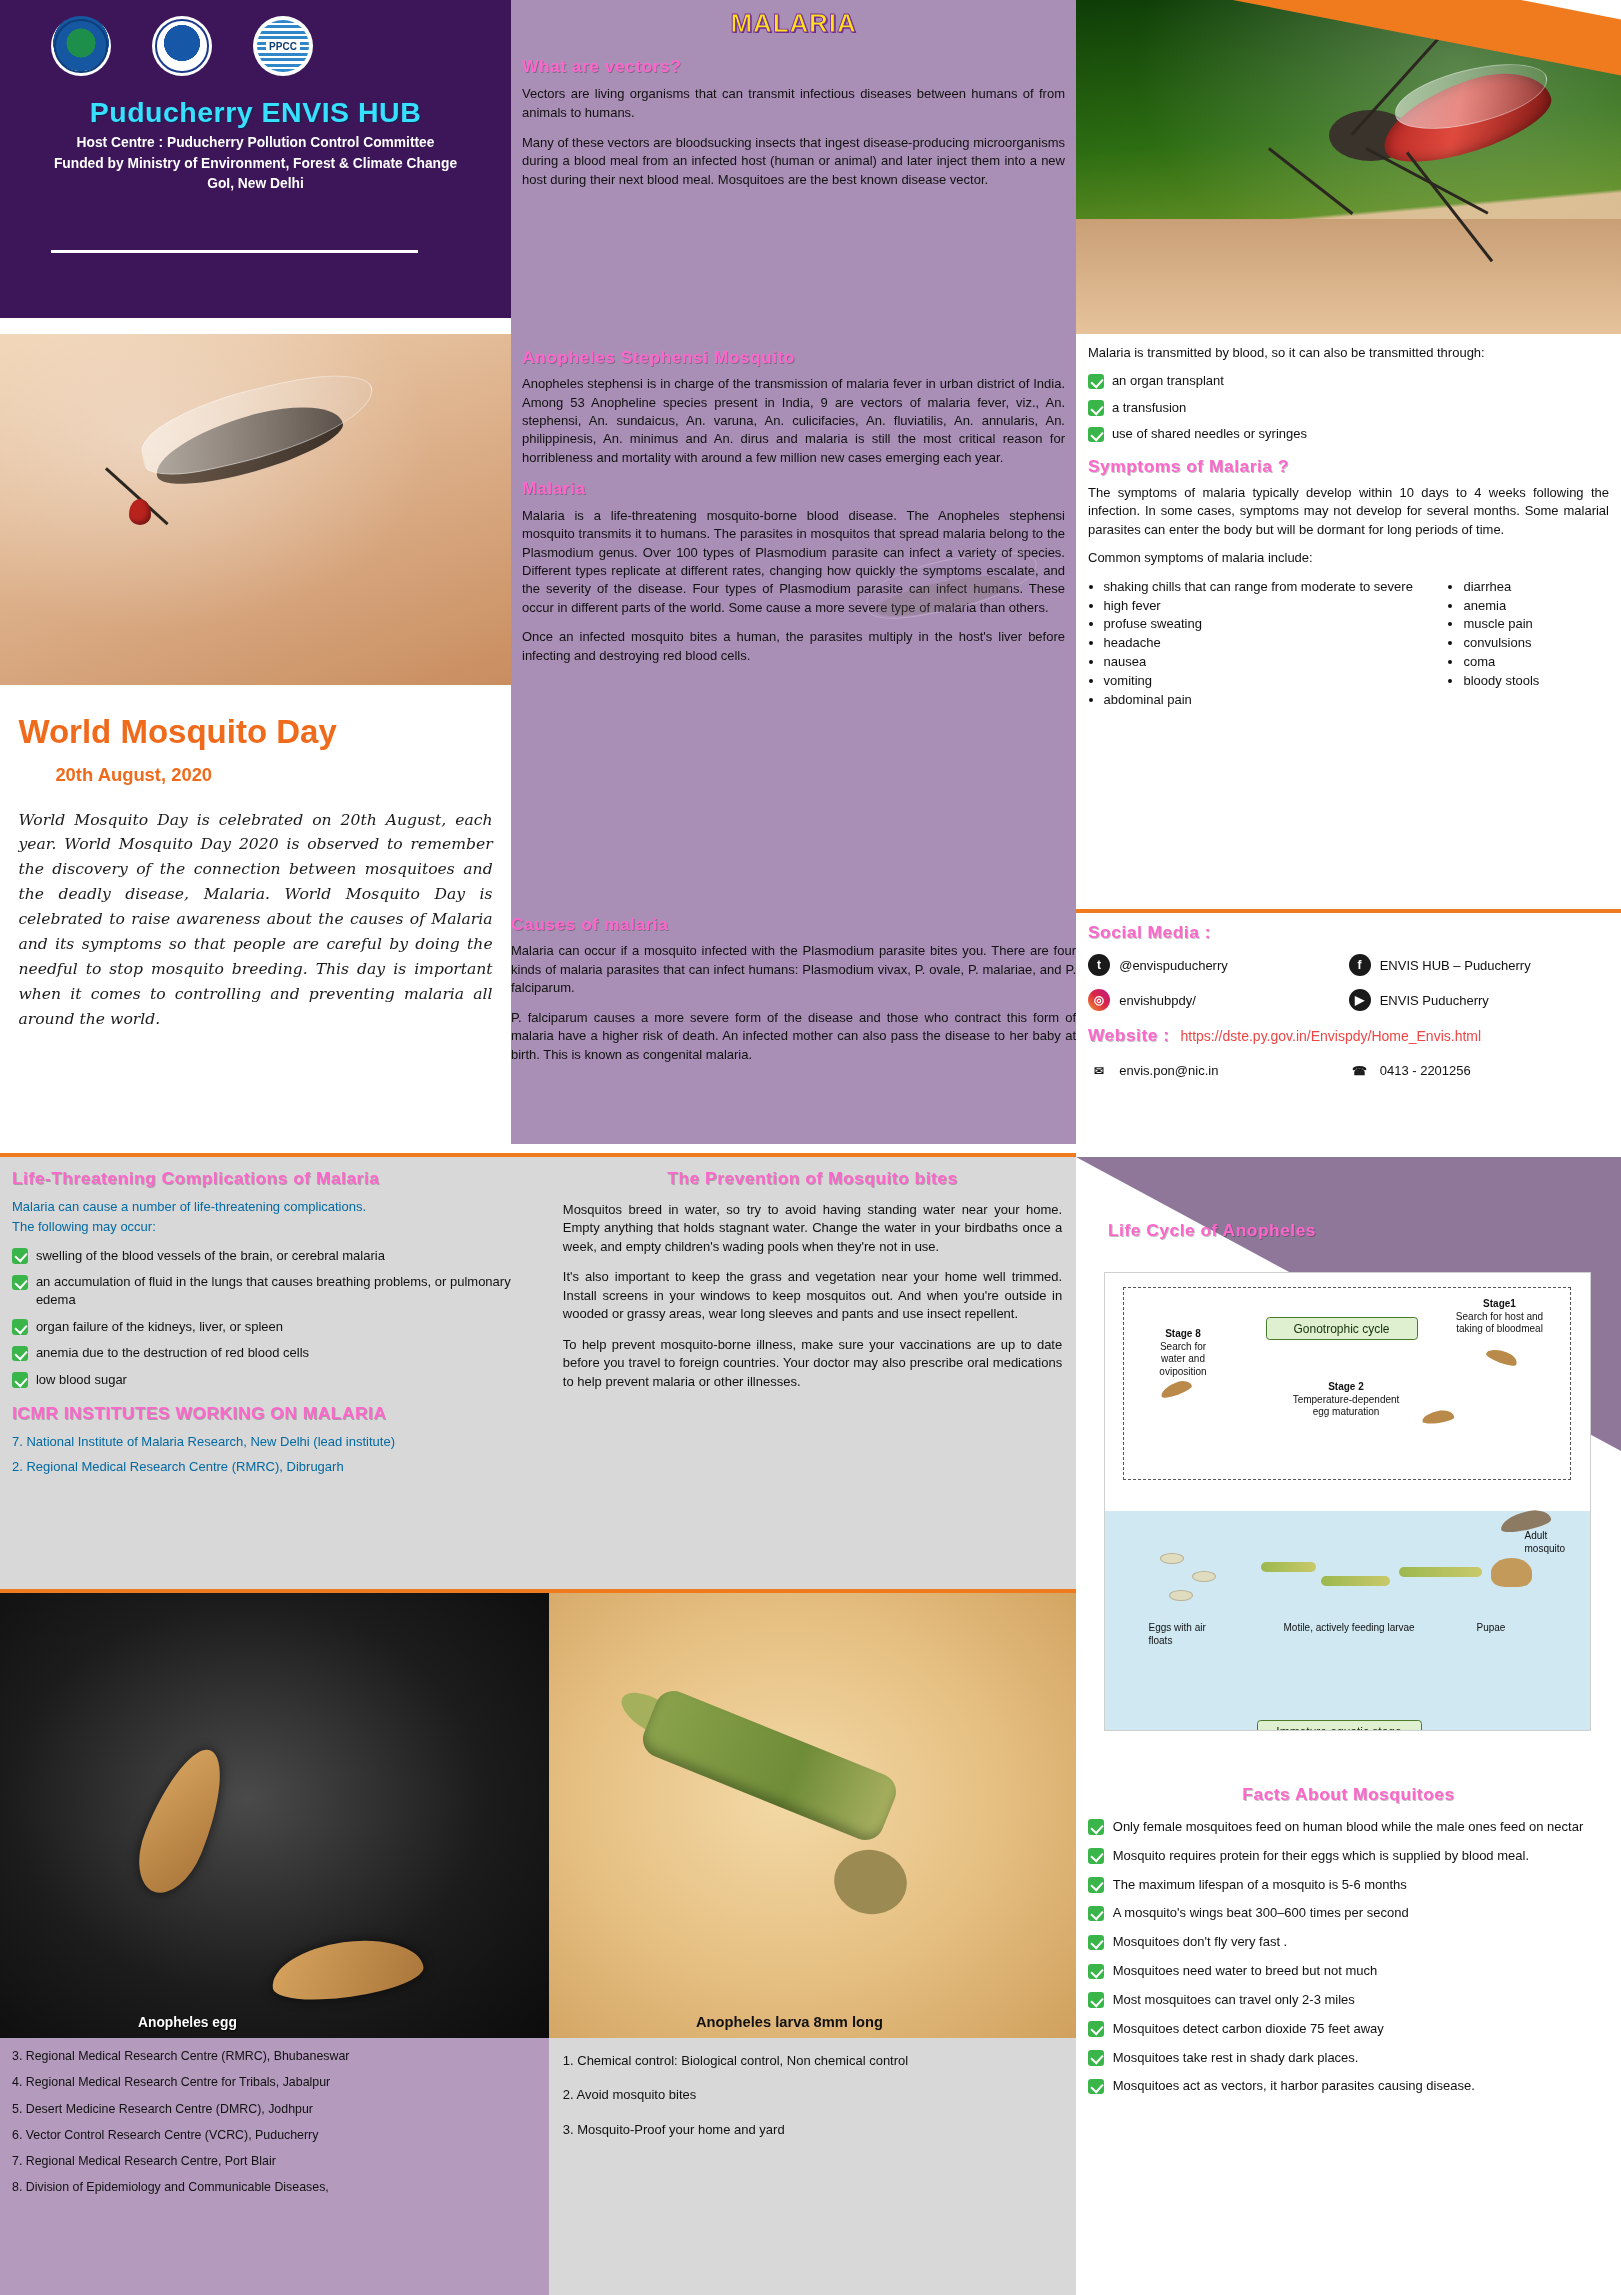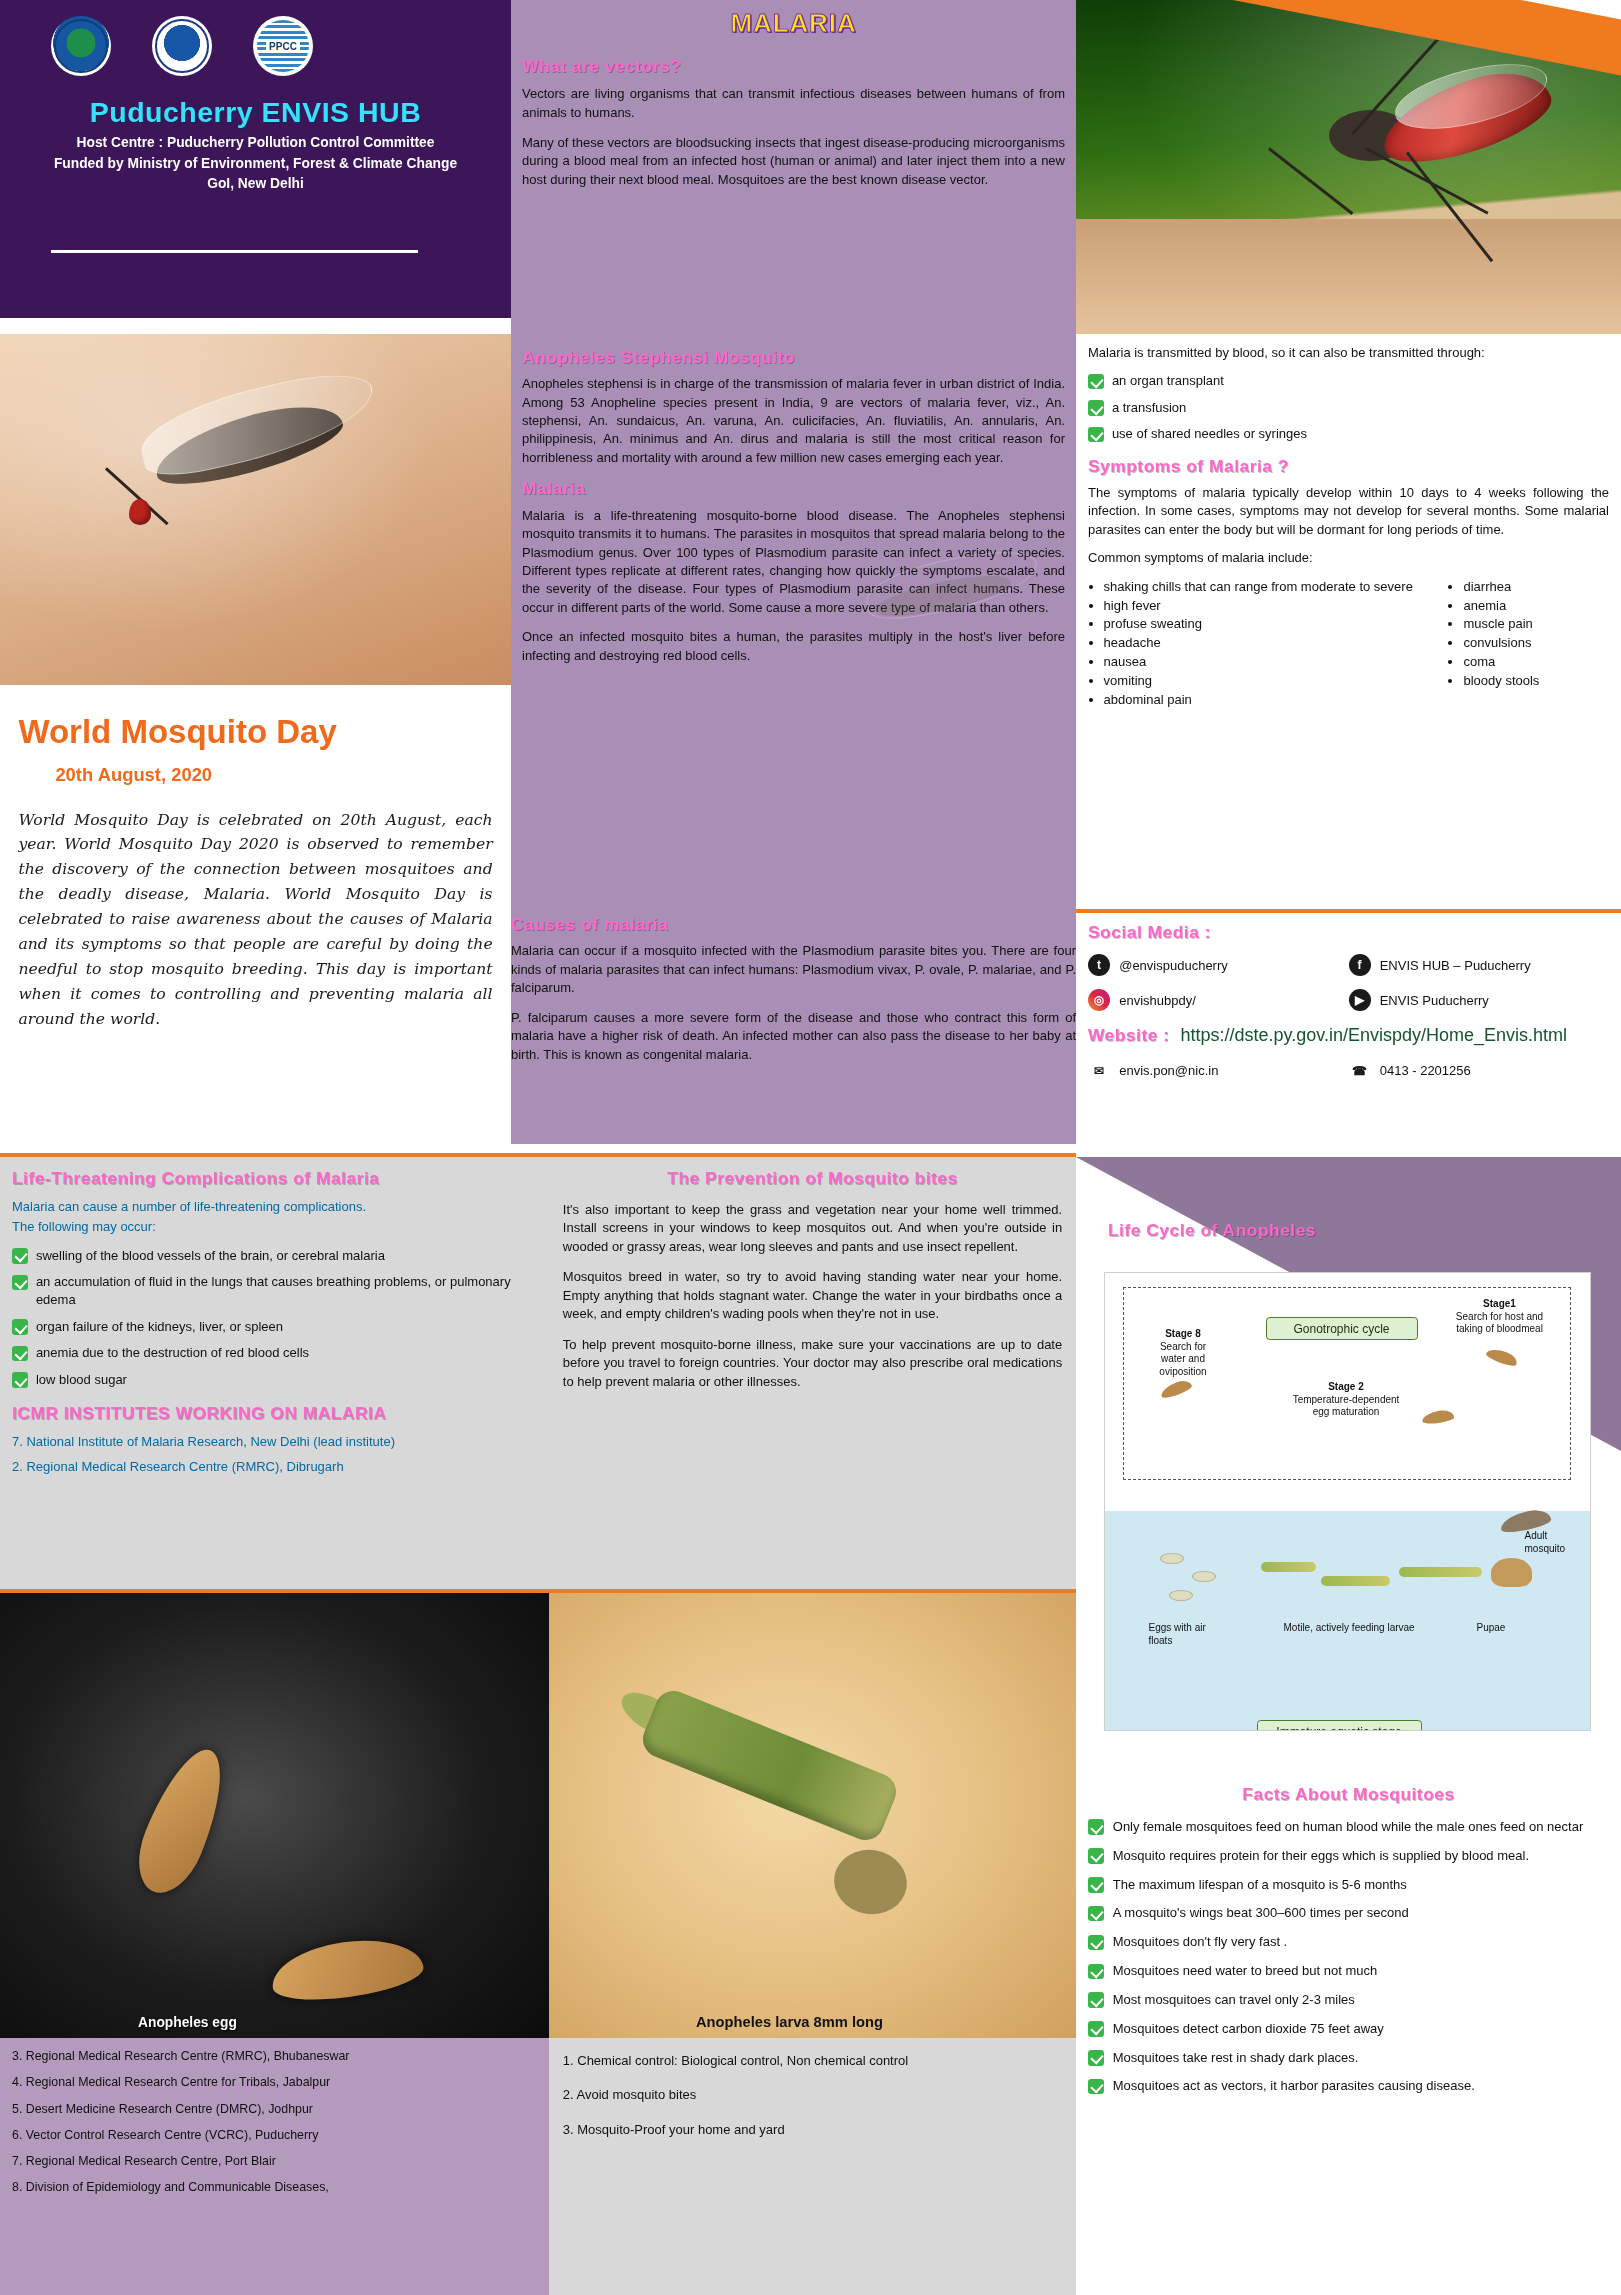--- a/index.html
+++ b/index.html
@@ -226,7 +226,7 @@
   .smicon.phone { background:#ffffff; color:#1a1a1a; }
   .smitem span.txt { font-size:13px; color:#111; }
   #social .webrow { display:flex; align-items:center; gap:11px; margin-top:13.8px; }
-  #social .url { font-size:18px; color:#14532d; }
+  #social .url { font-size:14px; color:#ef4444; }
 
   
   .hr-orange { position:absolute; background:#f07b1f; height:3.7px; }

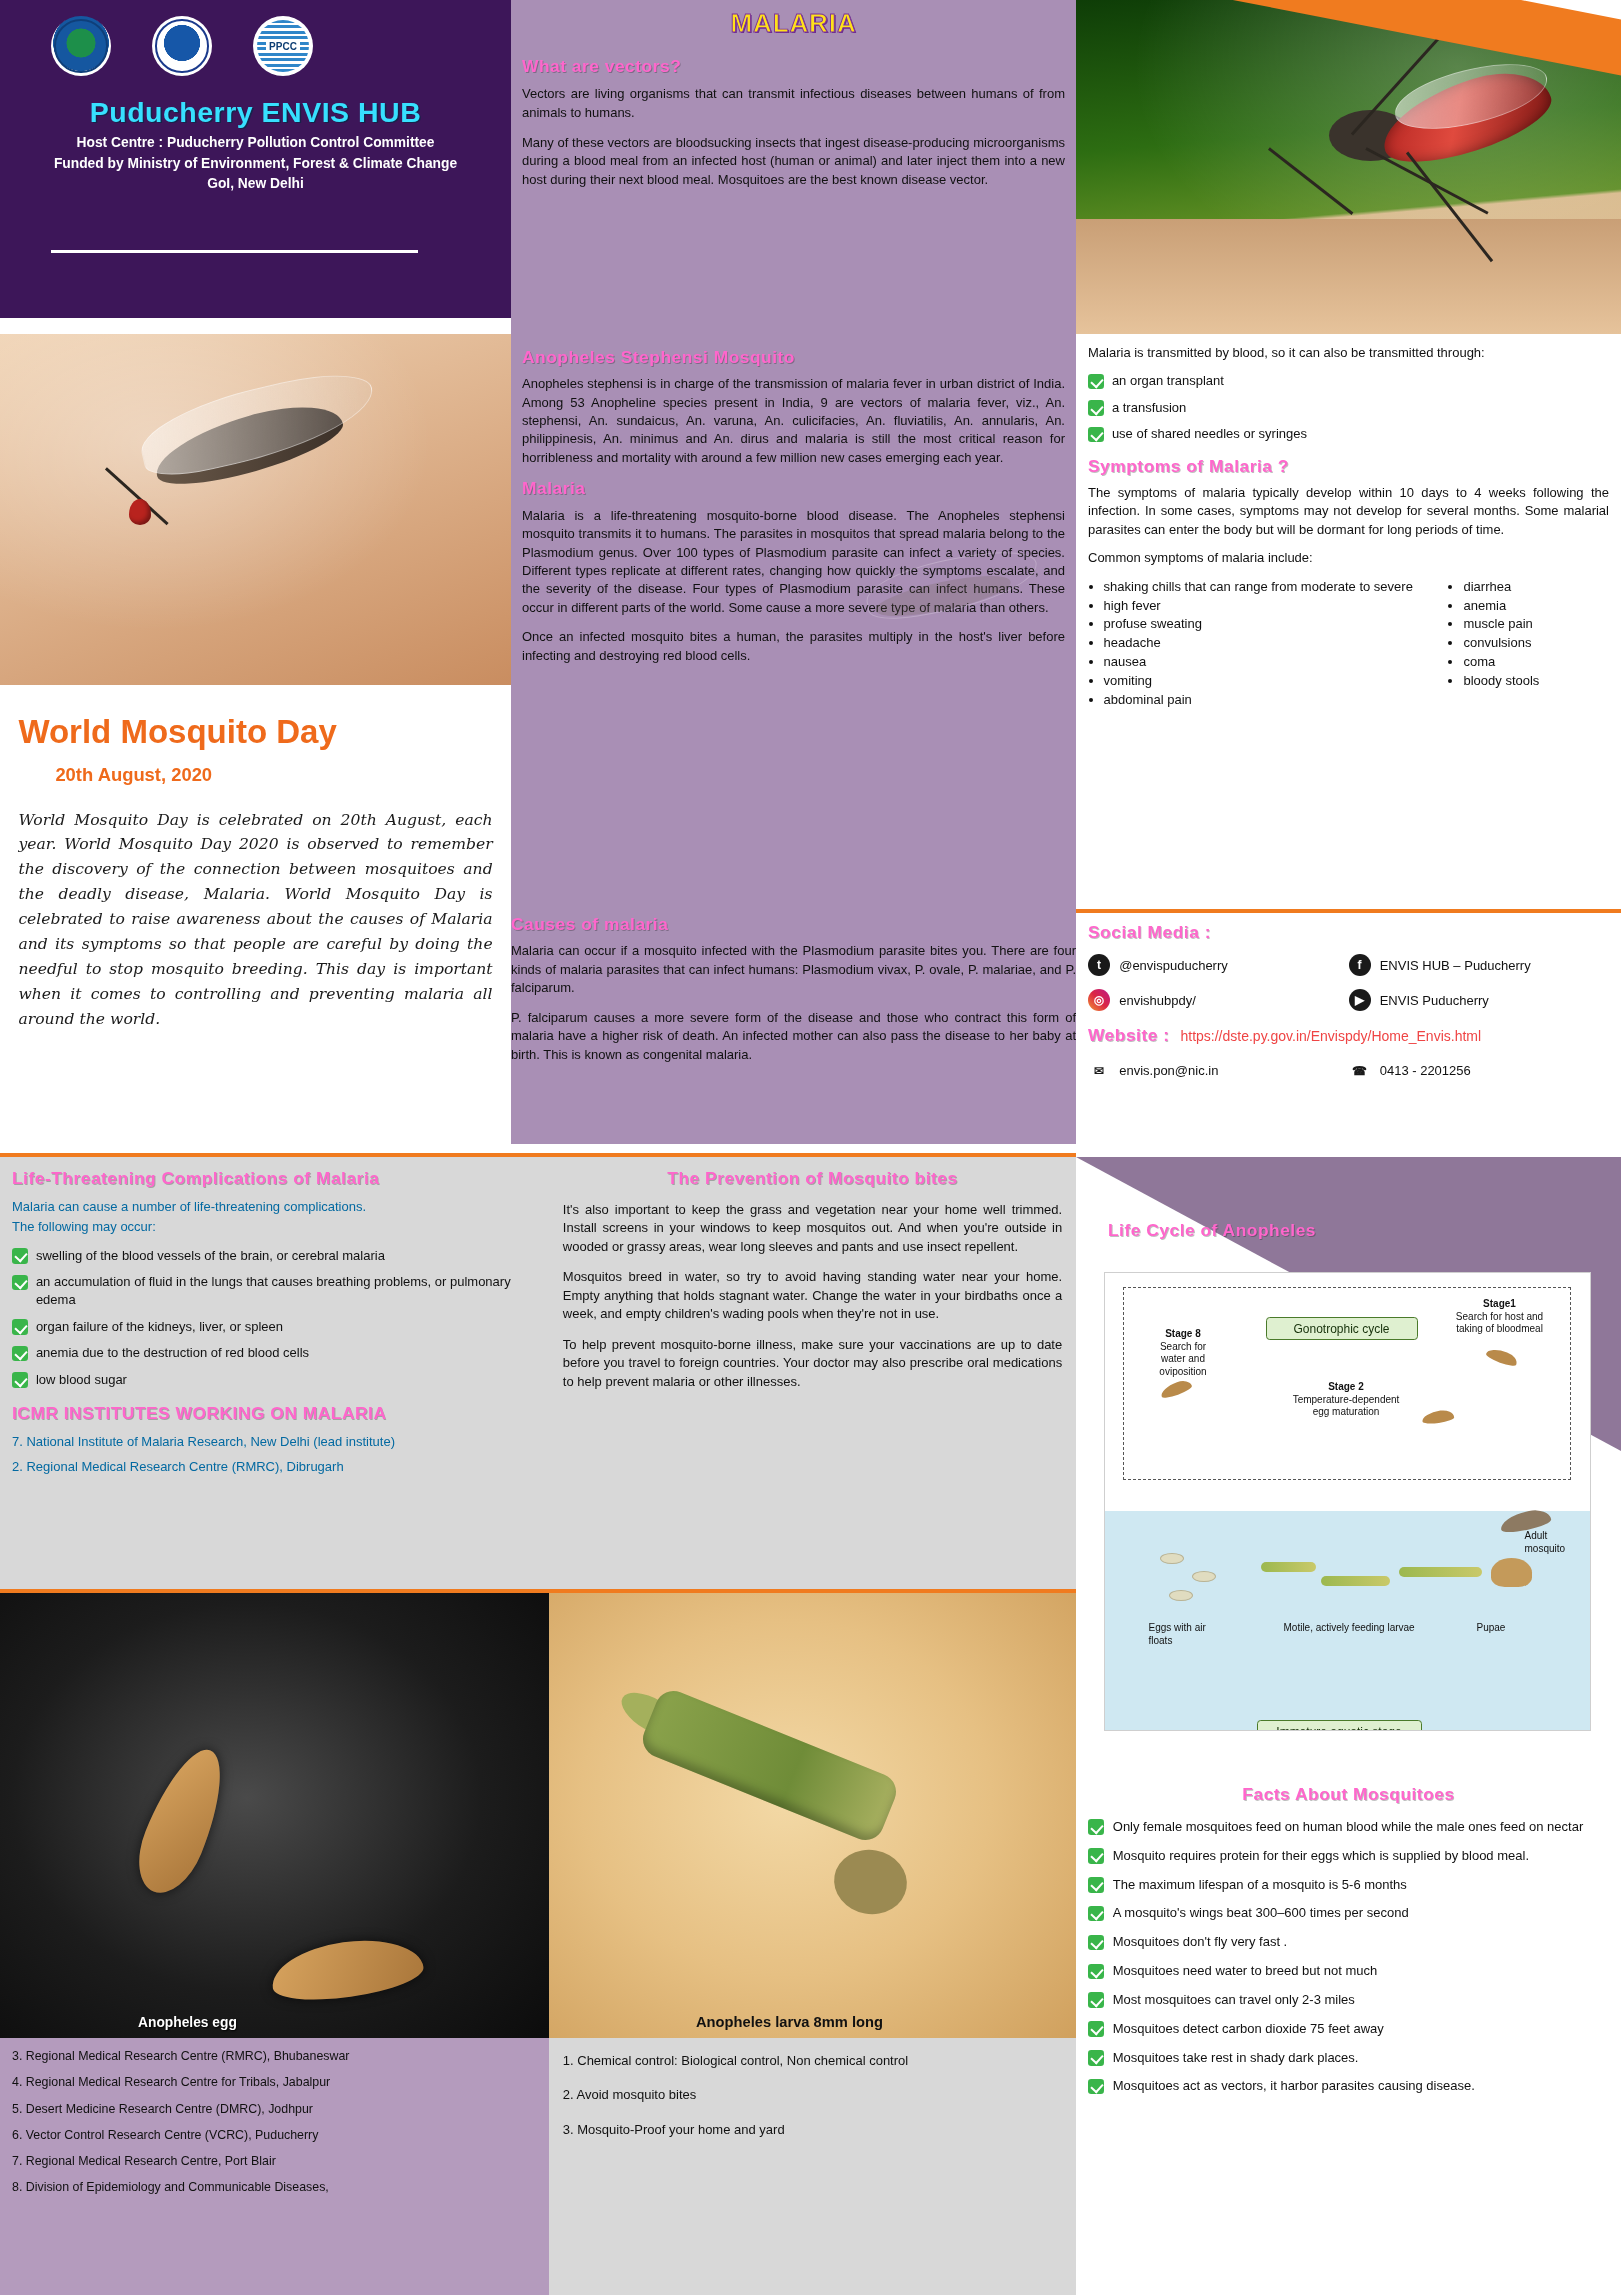--- a/index.html
+++ b/index.html
@@ -549,8 +549,8 @@
 
   <div class="abs" id="prevent">
     <h3 class="heading-pink sm">The Prevention of Mosquito bites</h3>
+    <p class="just">Mosquitos breed in water, so try to avoid having standing water near your home. Empty anything that holds stagnant water. Change the water in your birdbaths once a week, and empty children's wading pools when they're not in use.</p>
     <p class="just">It's also important to keep the grass and vegetation near your home well trimmed. Install screens in your windows to keep mosquitos out. And when you're outside in wooded or grassy areas, wear long sleeves and pants and use insect repellent.</p>
-    <p class="just">Mosquitos breed in water, so try to avoid having standing water near your home. Empty anything that holds stagnant water. Change the water in your birdbaths once a week, and empty children's wading pools when they're not in use.</p>
     <p class="just">To help prevent mosquito-borne illness, make sure your vaccinations are up to date before you travel to foreign countries. Your doctor may also prescribe oral medications to help prevent malaria or other illnesses.</p>
   </div>
 

